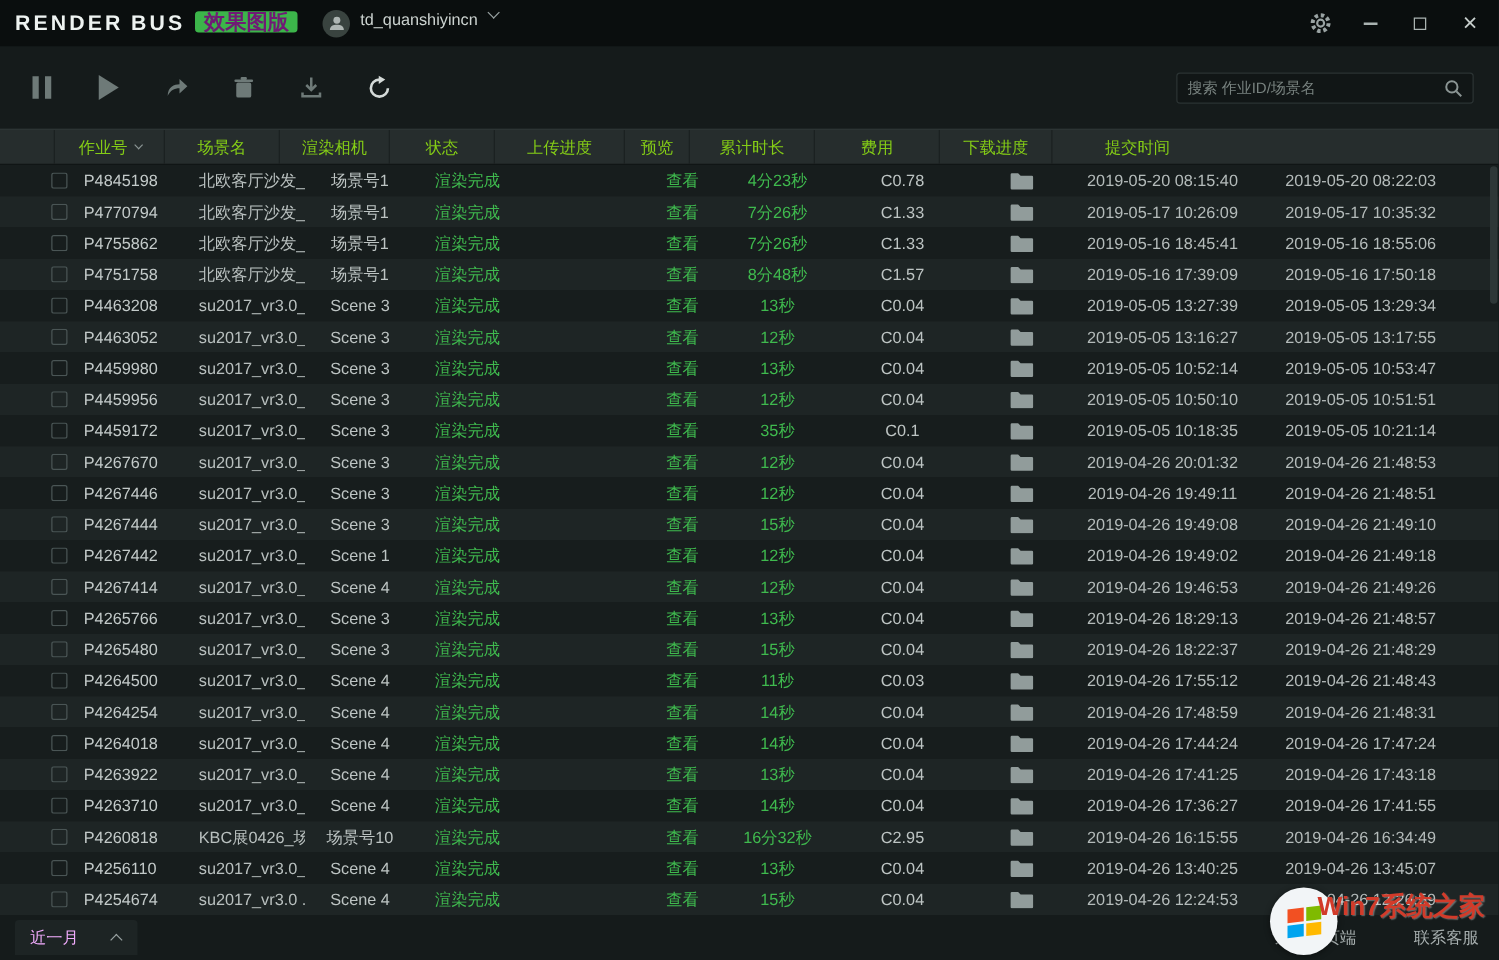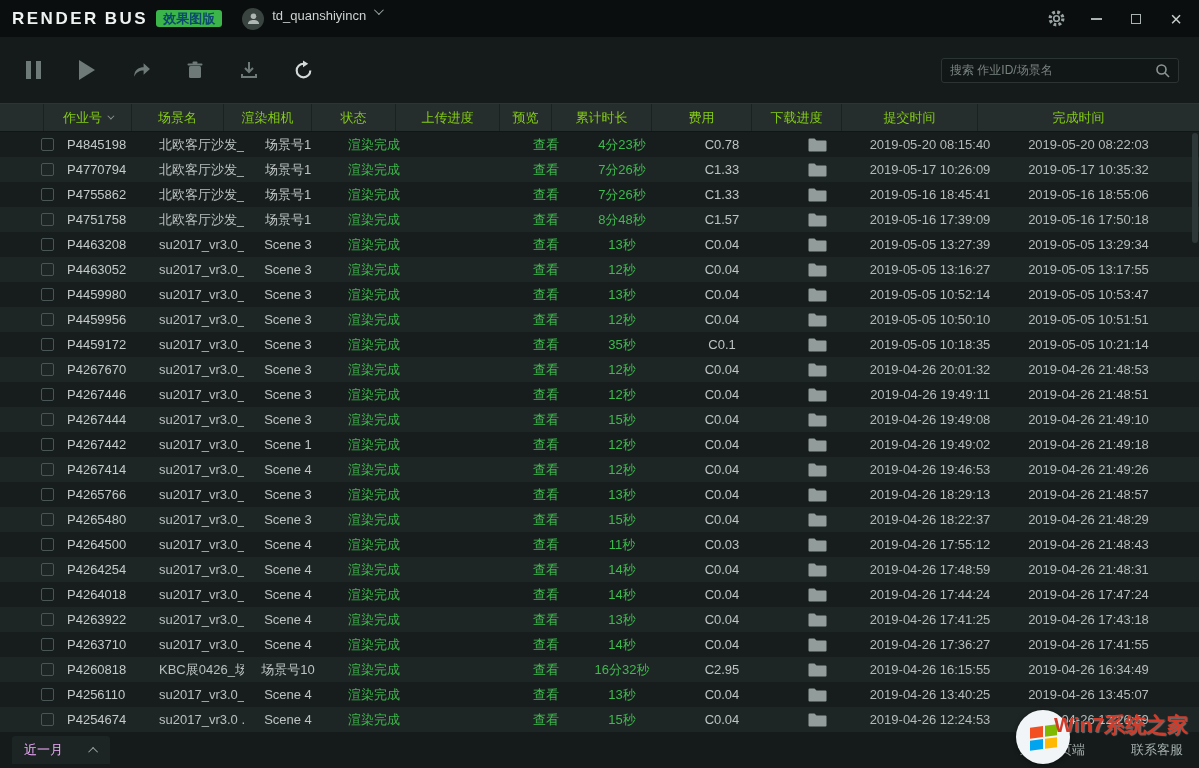--- a/index.html
+++ b/index.html
@@ -13,7 +13,7 @@
 
   
   .titlebar { height:37px; background:#0a0e0e; display:flex; align-items:center; padding:0 12px; flex:0 0 auto; }
-  .logo { display:flex; align-items:center; gap:8px; }
+  .logo { display:flex; align-items:flex-start; gap:8px; }
   .logo-text { font-size:17px; font-weight:bold; letter-spacing:2.5px; color:#eef3f1; }
   .badge { background:#3cb54a; color:#0c4a6e; font-size:13px; line-height:17px; padding:0 7px; border-radius:3px; font-weight:bold; }
   .user { display:flex; gap:8px; margin-left:20px; cursor:default; }

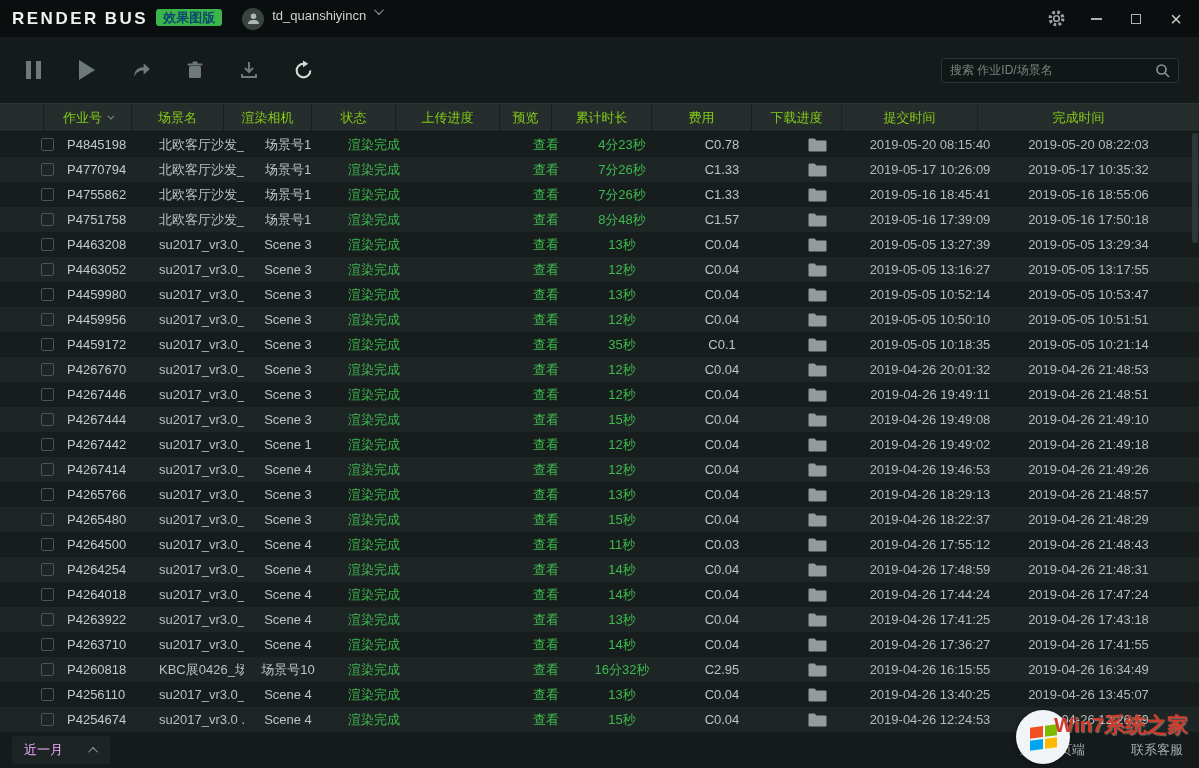--- a/index.html
+++ b/index.html
@@ -15,7 +15,7 @@
   .titlebar { height:37px; background:#0a0e0e; display:flex; align-items:center; padding:0 12px; flex:0 0 auto; }
   .logo { display:flex; align-items:flex-start; gap:8px; }
   .logo-text { font-size:17px; font-weight:bold; letter-spacing:2.5px; color:#eef3f1; }
-  .badge { background:#3cb54a; color:#0c4a6e; font-size:13px; line-height:17px; padding:0 7px; border-radius:3px; font-weight:bold; }
+  .badge { background:#3cb54a; color:#701a75; font-size:17px; line-height:17px; padding:0 7px; border-radius:3px; font-weight:bold; }
   .user { display:flex; gap:8px; margin-left:20px; cursor:default; }
   .avatar { width:22px; height:22px; border-radius:50%; background:#39433f; display:flex; align-items:center; justify-content:center; }
   .username { font-size:13px; color:#ccd3d0; }

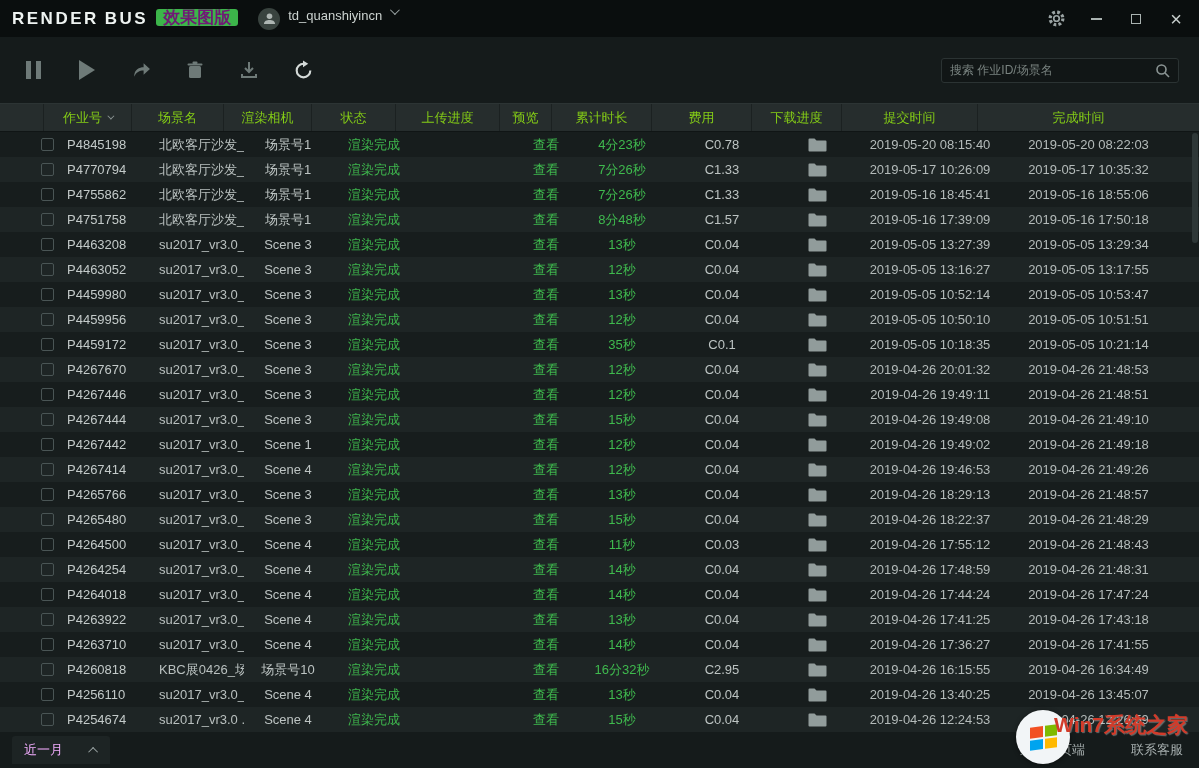--- a/index.html
+++ b/index.html
@@ -195,9 +195,6 @@
     <div class="th">
         <span>提交时间</span>
       </div>
-    <div class="th">
-        <span>完成时间</span>
-      </div>
   </div>
 
   <div class="tbody">

